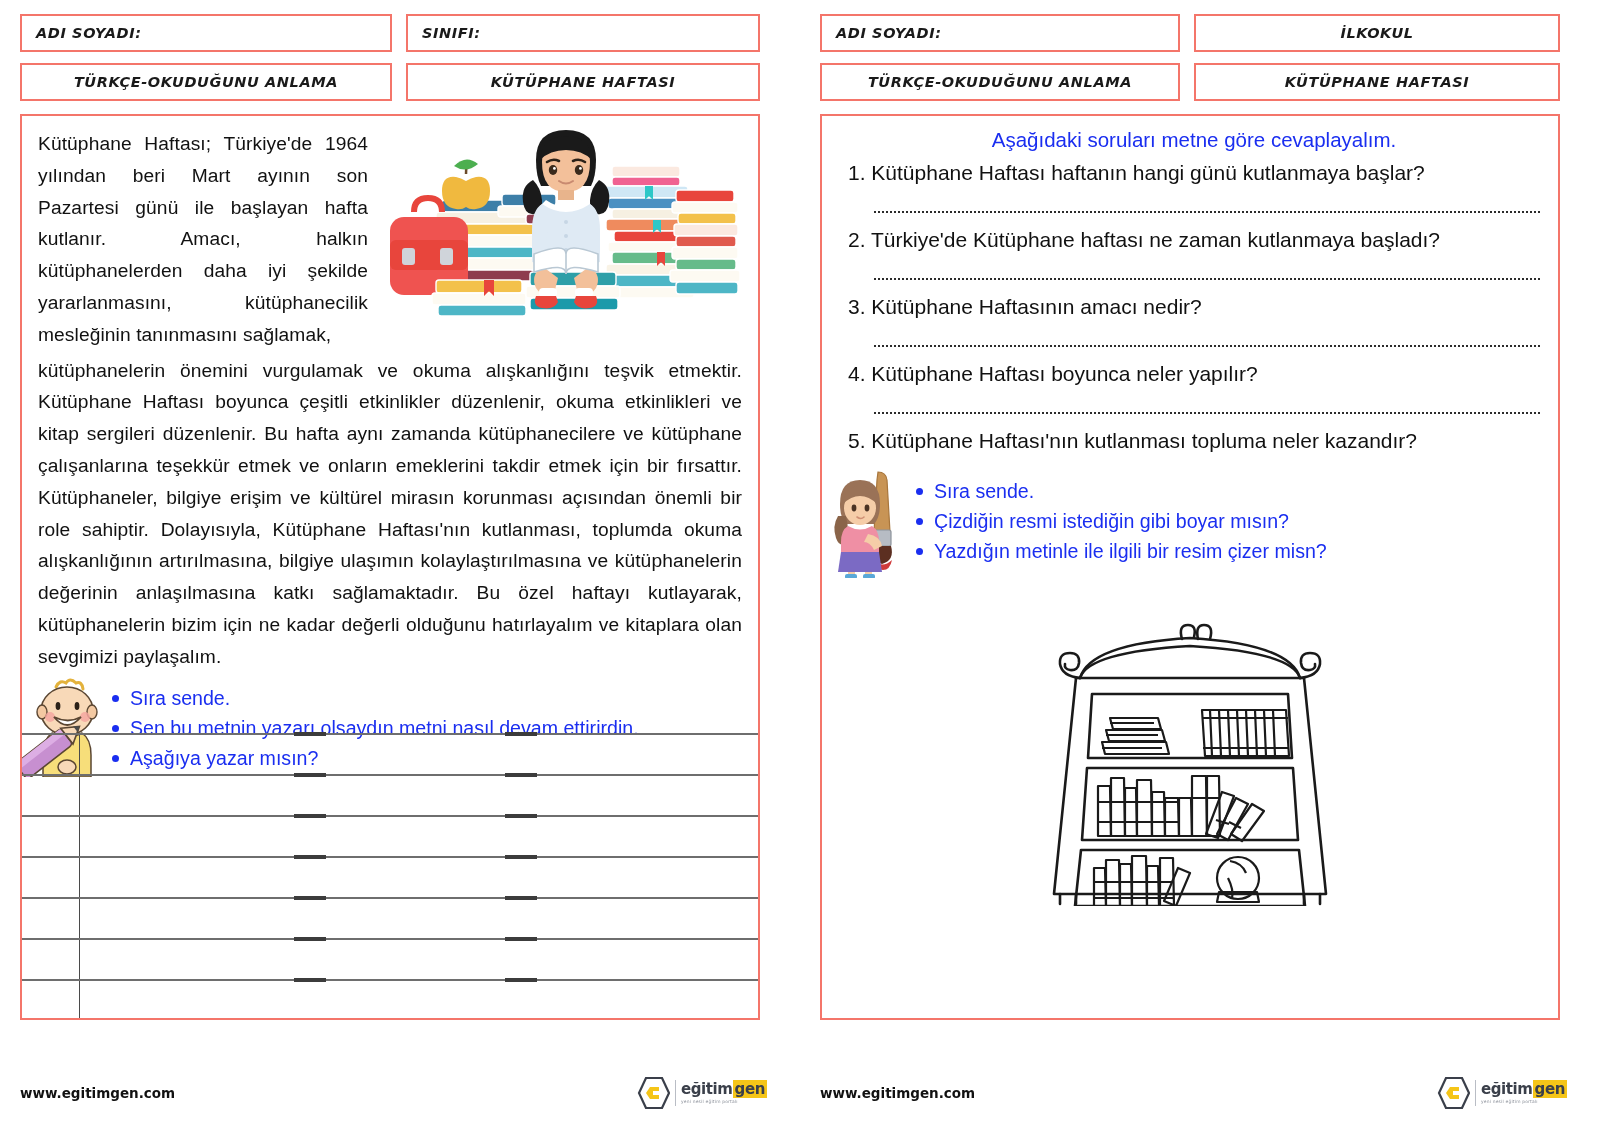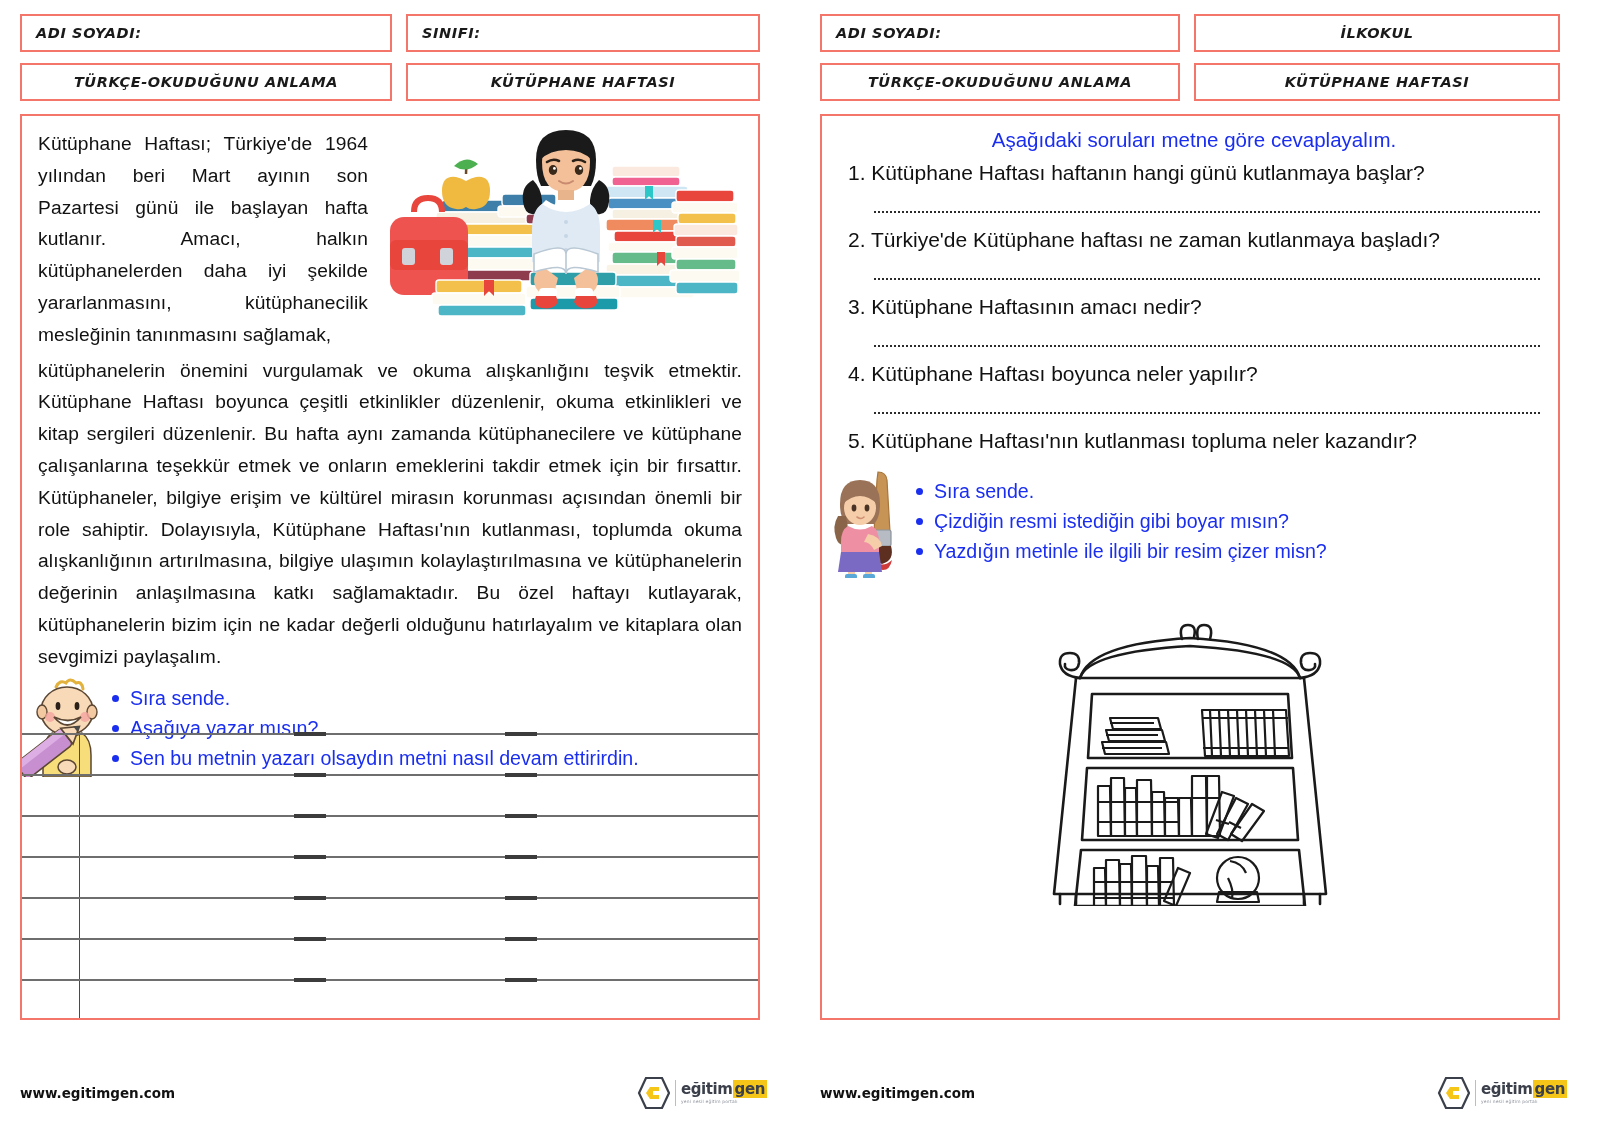--- a/index.html
+++ b/index.html
@@ -398,8 +398,8 @@
         </div>
         <ul class="prompt-list">
           <li>Sıra sende.</li>
+          <li>Sen bu metnin yazarı olsaydın metni nasıl devam ettirirdin.</li>
           <li>Aşağıya yazar mısın?</li>
-          <li>Sen bu metnin yazarı olsaydın metni nasıl devam ettirirdin.</li>
         </ul>
       </div>
 

